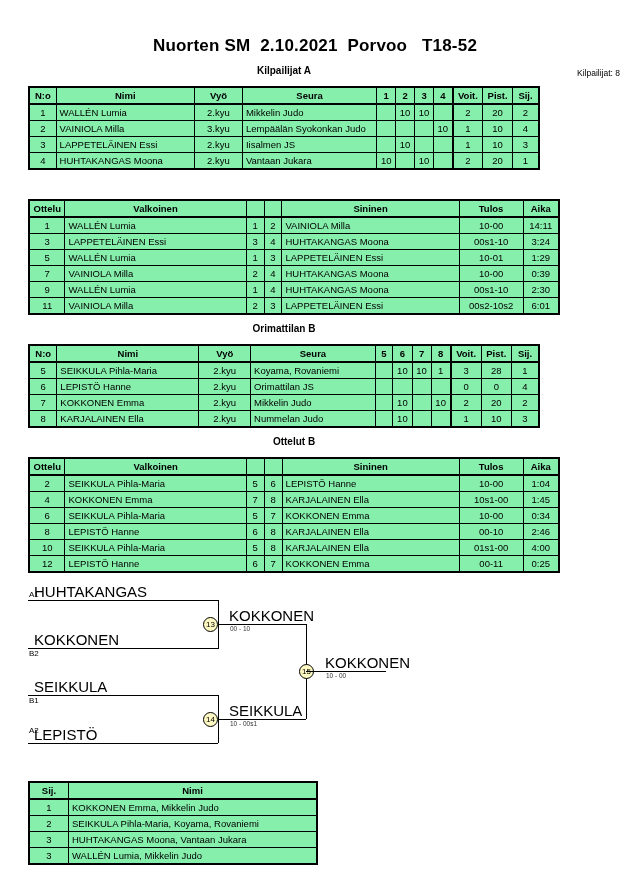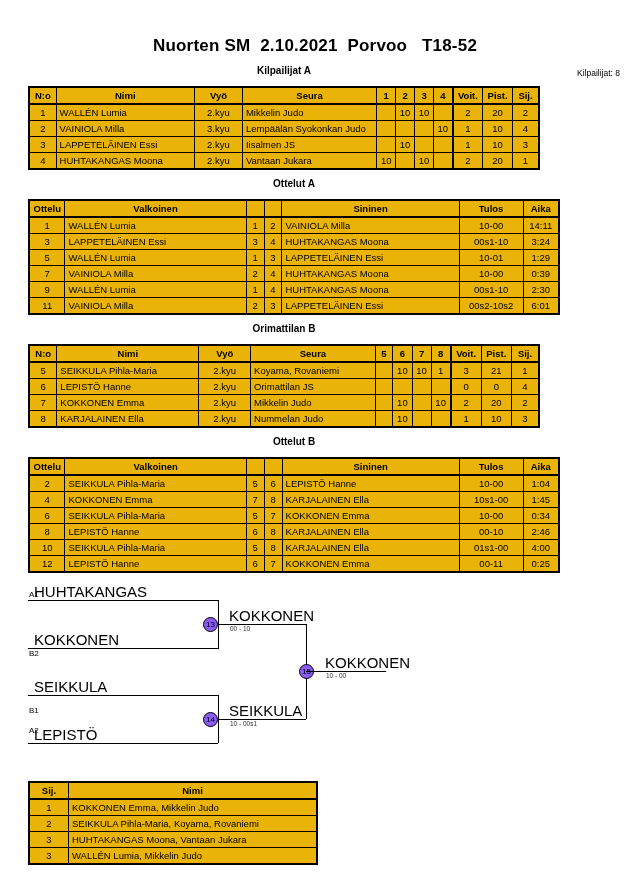--- a/index.html
+++ b/index.html
@@ -38,7 +38,7 @@
     position: absolute;
     border-collapse: collapse;
     border: 2px solid #000;
-    background: #eab308;
+    background: #86efac;
     font-size: 9.5px;
   }
   .tbl th, .tbl td {

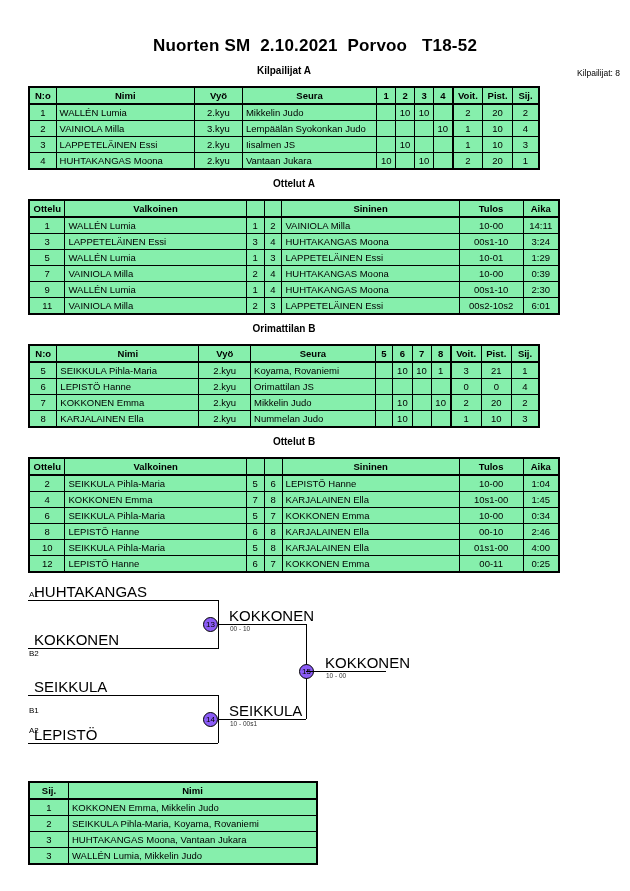--- a/index.html
+++ b/index.html
@@ -179,7 +179,6 @@
       </tbody>
   </table>
 
-  <div class="section-caption" style="left:28px; top:178px; width:532px;">Ottelut A</div>
   <table class="tbl" id="tbl-matches-a" style="left:28px; top:199px; width:532px;">
     <colgroup>
       <col style="width:36px">

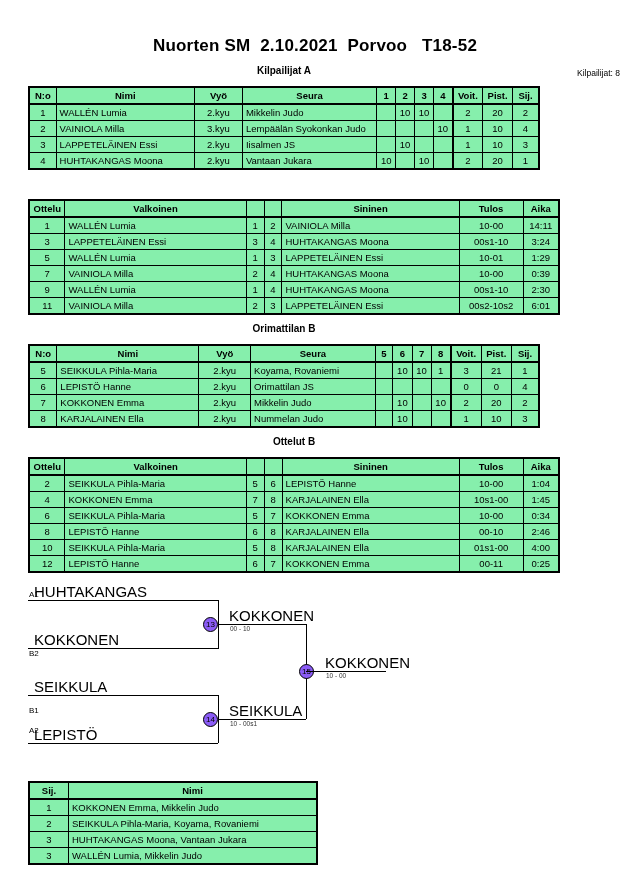--- a/index.html
+++ b/index.html
@@ -299,7 +299,7 @@
           <td class="c">10</td>
           <td class="c">1</td>
           <td class="c thick-l">3</td>
-          <td class="c">21</td>
+          <td class="c">28</td>
           <td class="c">1</td>
         </tr>
         <tr>

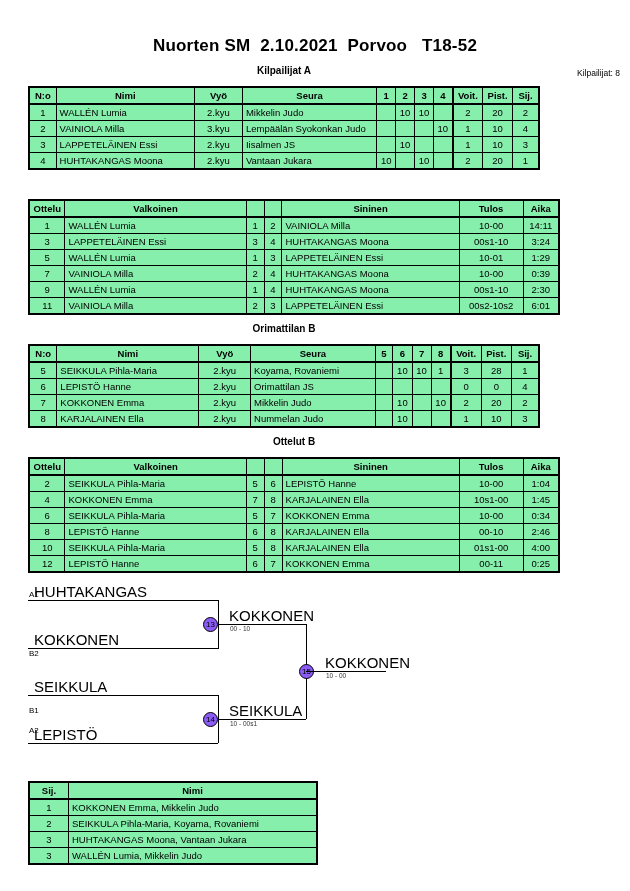--- a/index.html
+++ b/index.html
@@ -78,7 +78,7 @@
     width: 15px; height: 15px;
     border: 1px solid #000;
     border-radius: 50%;
-    background: #8b5cf6;
+    background: #fef9c3;
     font-size: 8px;
     line-height: 13px;
     text-align: center;

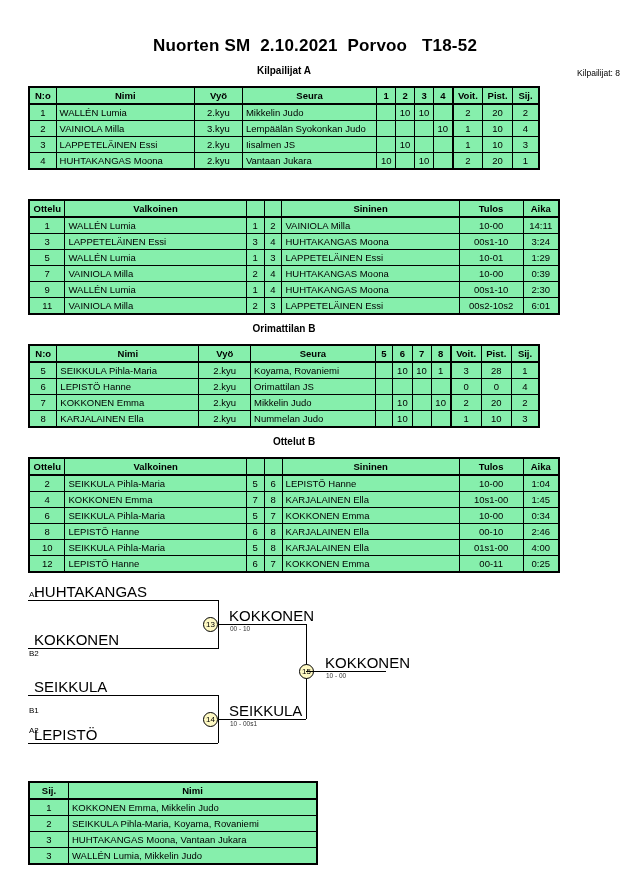--- a/index.html
+++ b/index.html
@@ -442,7 +442,7 @@
 
     <div class="bk-name" style="left:34px; top:103px;">SEIKKULA</div>
     <div class="bk-line bk-h" style="left:28px; top:117px; width:190px;"></div>
-    <div class="bk-seed" style="left:29px; top:128px;">B1</div>
+    <div class="bk-seed" style="left:29px; top:118px;">B1</div>
 
     <div class="bk-name" style="left:34px; top:151px;">LEPISTÖ</div>
     <div class="bk-line bk-h" style="left:28px; top:165px; width:190px;"></div>

